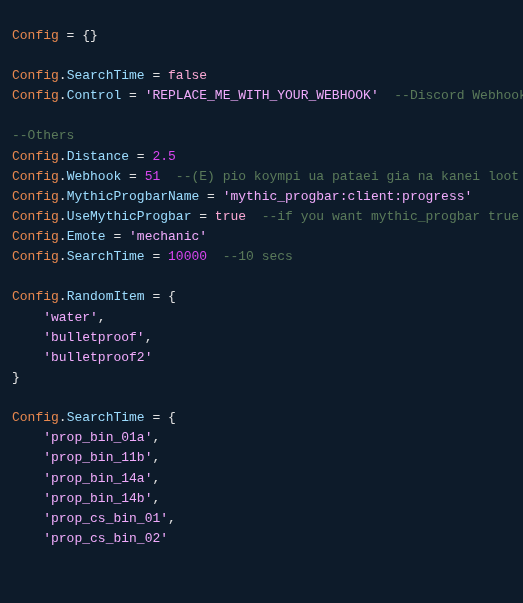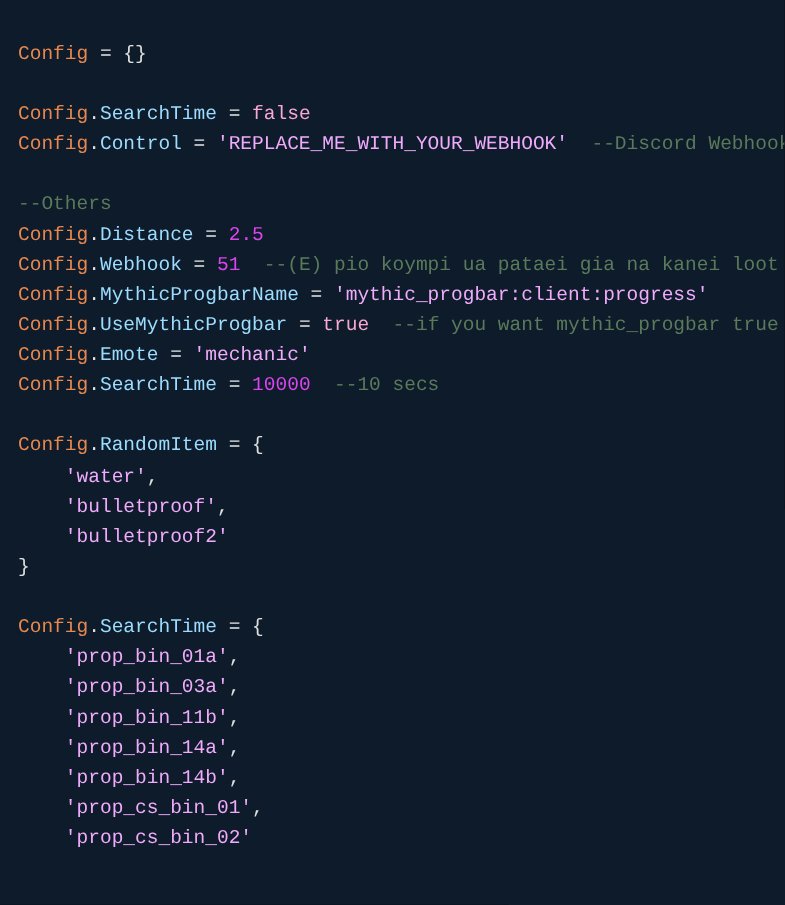--- a/index.html
+++ b/index.html
@@ -65,7 +65,6 @@
       <span class="line" style="height: 20px;">&nbsp;</span>
       <span class="line"><span class="c-orange">Config</span><span class="c-white">.</span><span class="c-key">SearchTime</span><span class="c-white"> = {</span></span>
       <span class="line"><span class="c-white">    </span><span class="c-string">'prop_bin_01a'</span><span class="c-white">,</span></span>
-      <span class="line"><span class="c-white">    </span><span class="c-string">'prop_bin_03a'</span><span class="c-white">,</span></span>
       <span class="line"><span class="c-white">    </span><span class="c-string">'prop_bin_11b'</span><span class="c-white">,</span></span>
       <span class="line"><span class="c-white">    </span><span class="c-string">'prop_bin_14a'</span><span class="c-white">,</span></span>
       <span class="line"><span class="c-white">    </span><span class="c-string">'prop_bin_14b'</span><span class="c-white">,</span></span>

